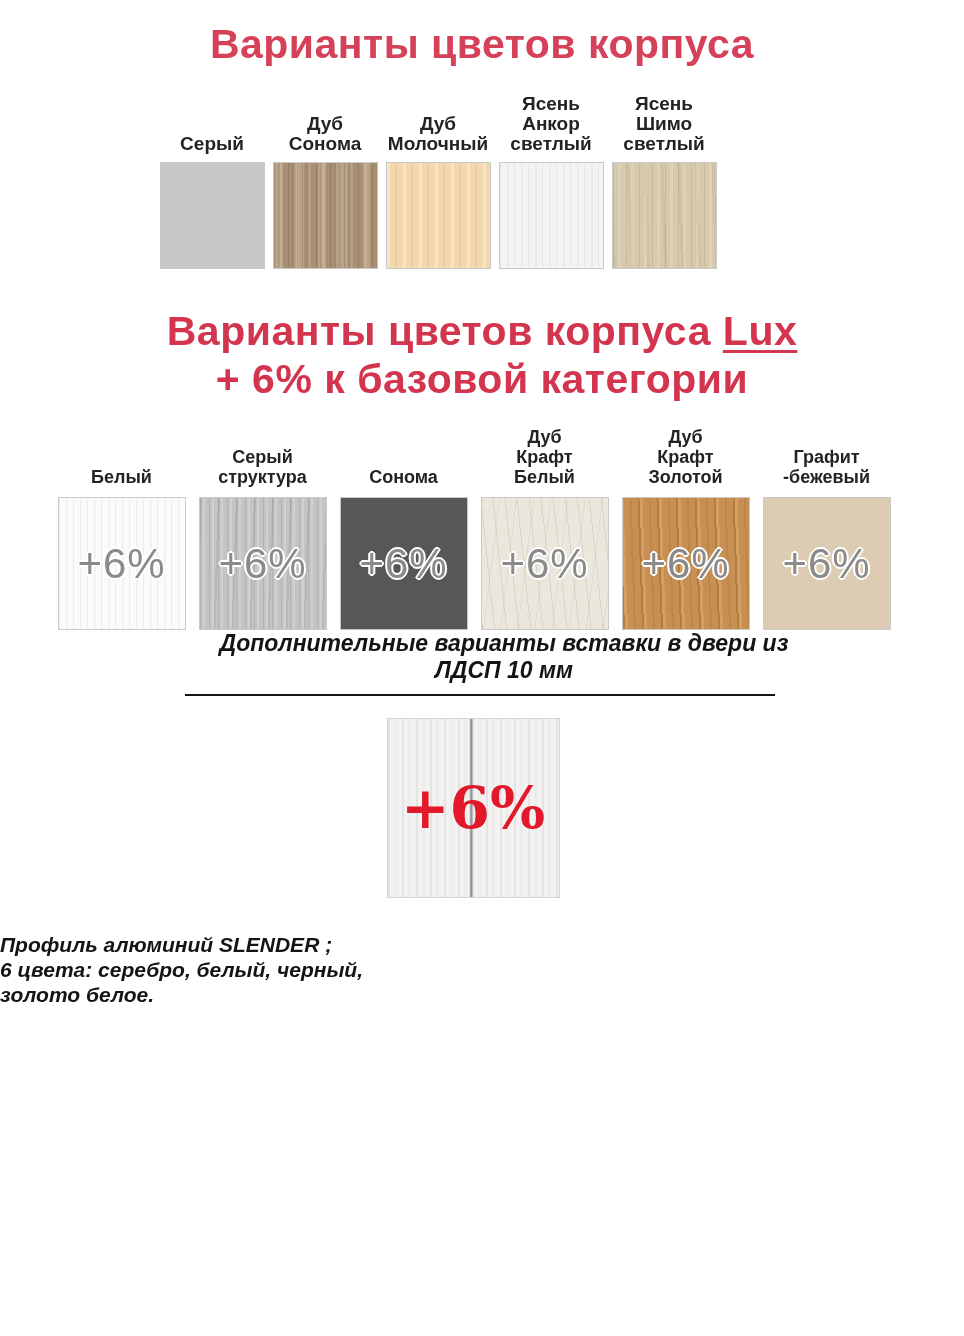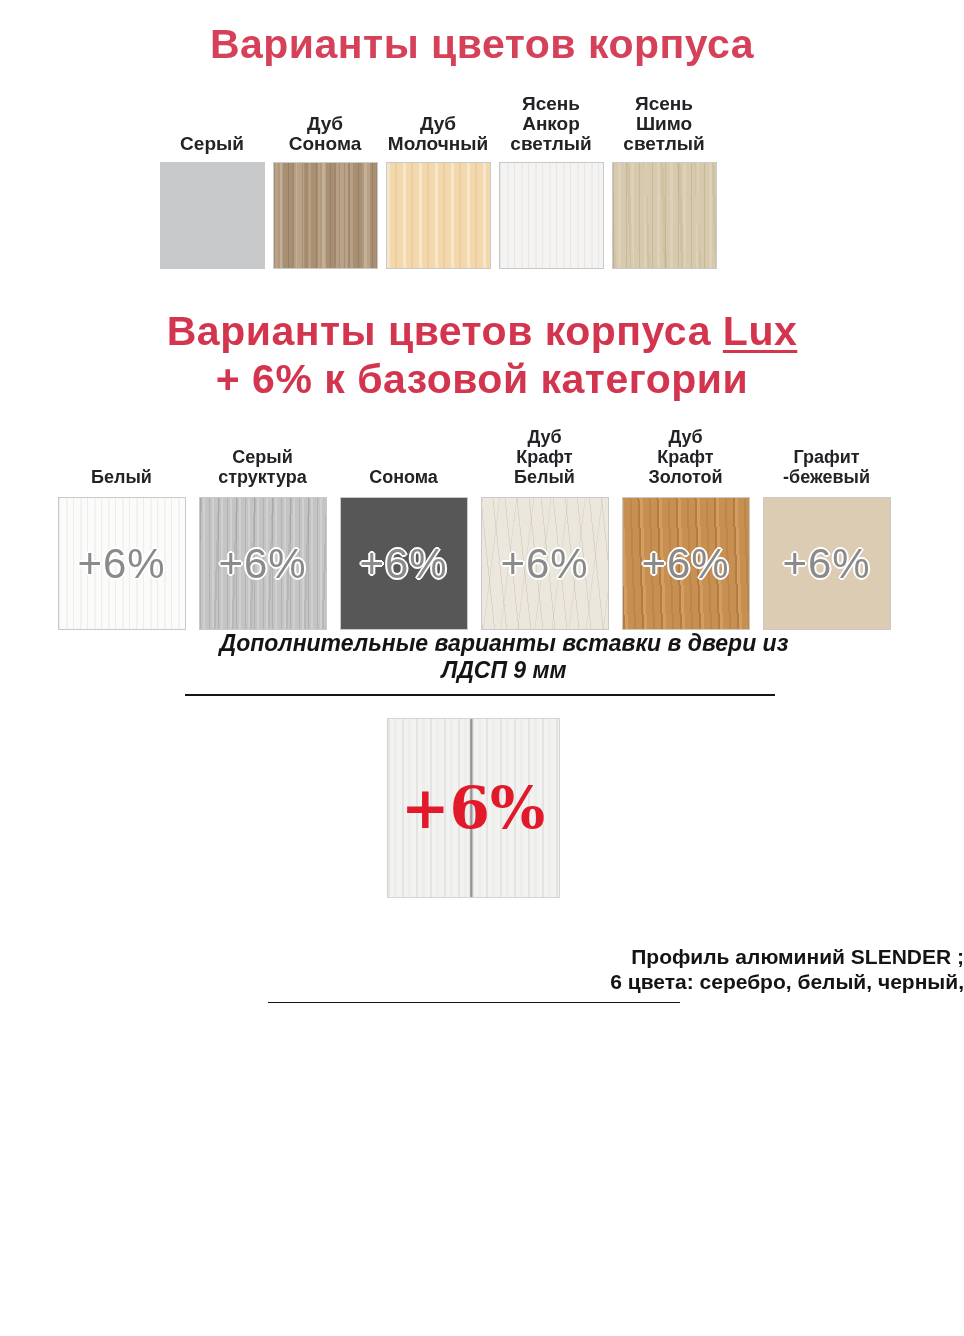--- a/index.html
+++ b/index.html
@@ -226,7 +226,7 @@
 
   <div class="note-heading">
     <div>Дополнительные варианты вставки в двери из</div>
-    <div>ЛДСП 9 мм</div>
+    <div>ЛДСП 10 мм</div>
   </div>
   <hr class="rule rule-1">
 

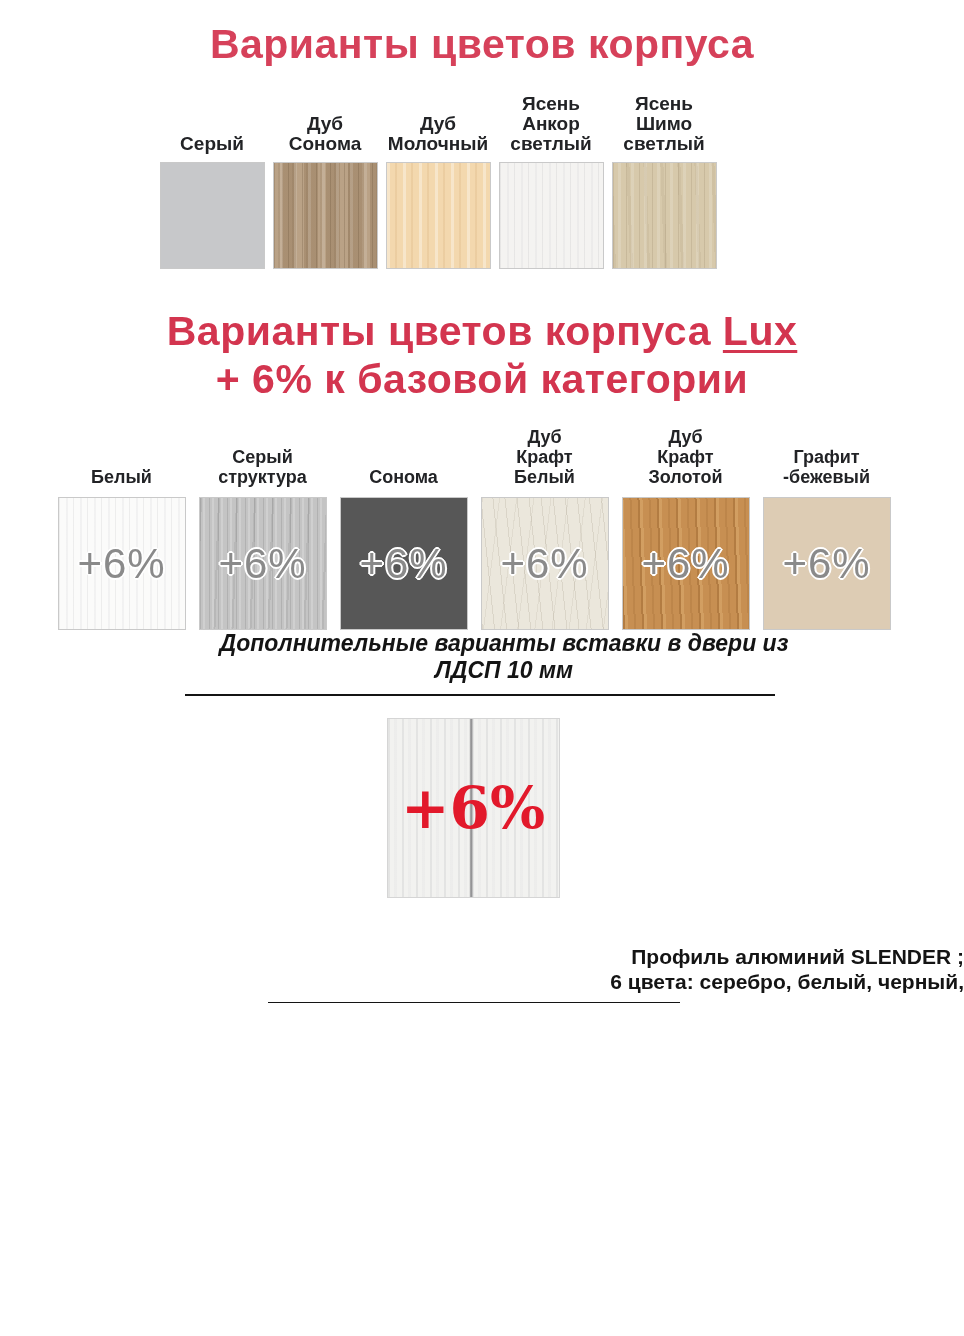--- a/index.html
+++ b/index.html
@@ -111,9 +111,9 @@
     font-size:58px;
   }
   .profile-note{
-    margin-top:46px;
-    text-align:right;
-    font-weight:700;
+    margin-top:34px;
+    text-align:left;
+    font-weight:700;font-style:italic;
     font-size:21px;line-height:25px;
     color:#141414;
   }

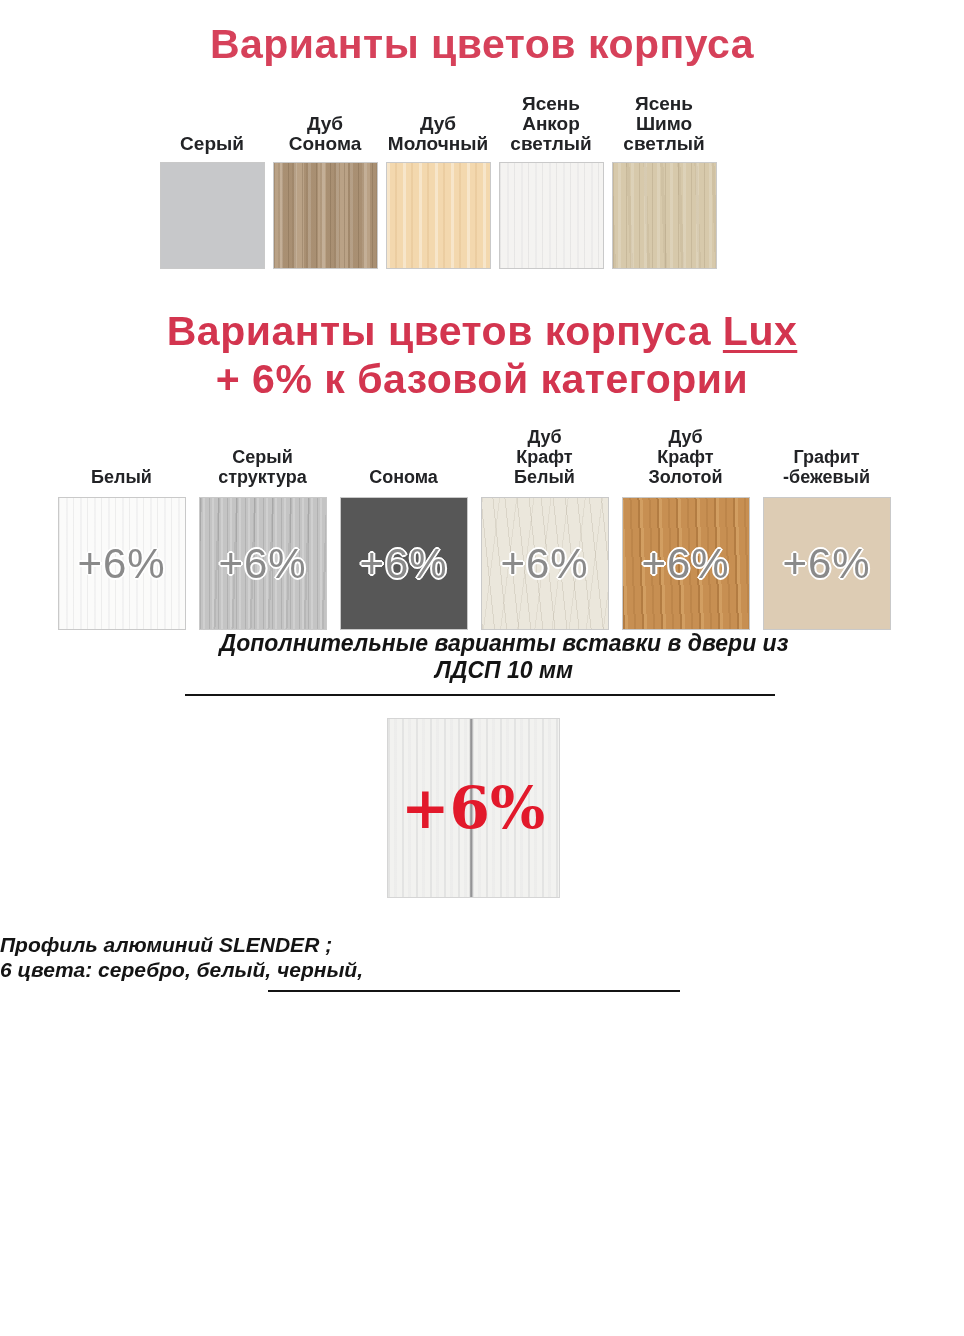--- a/index.html
+++ b/index.html
@@ -237,6 +237,7 @@
   <div class="profile-note">
     <div>Профиль алюминий SLENDER ;</div>
     <div>6 цвета: серебро, белый, черный,</div>
+    <div>золото белое.</div>
   </div>
   <hr class="rule rule-2">
 

